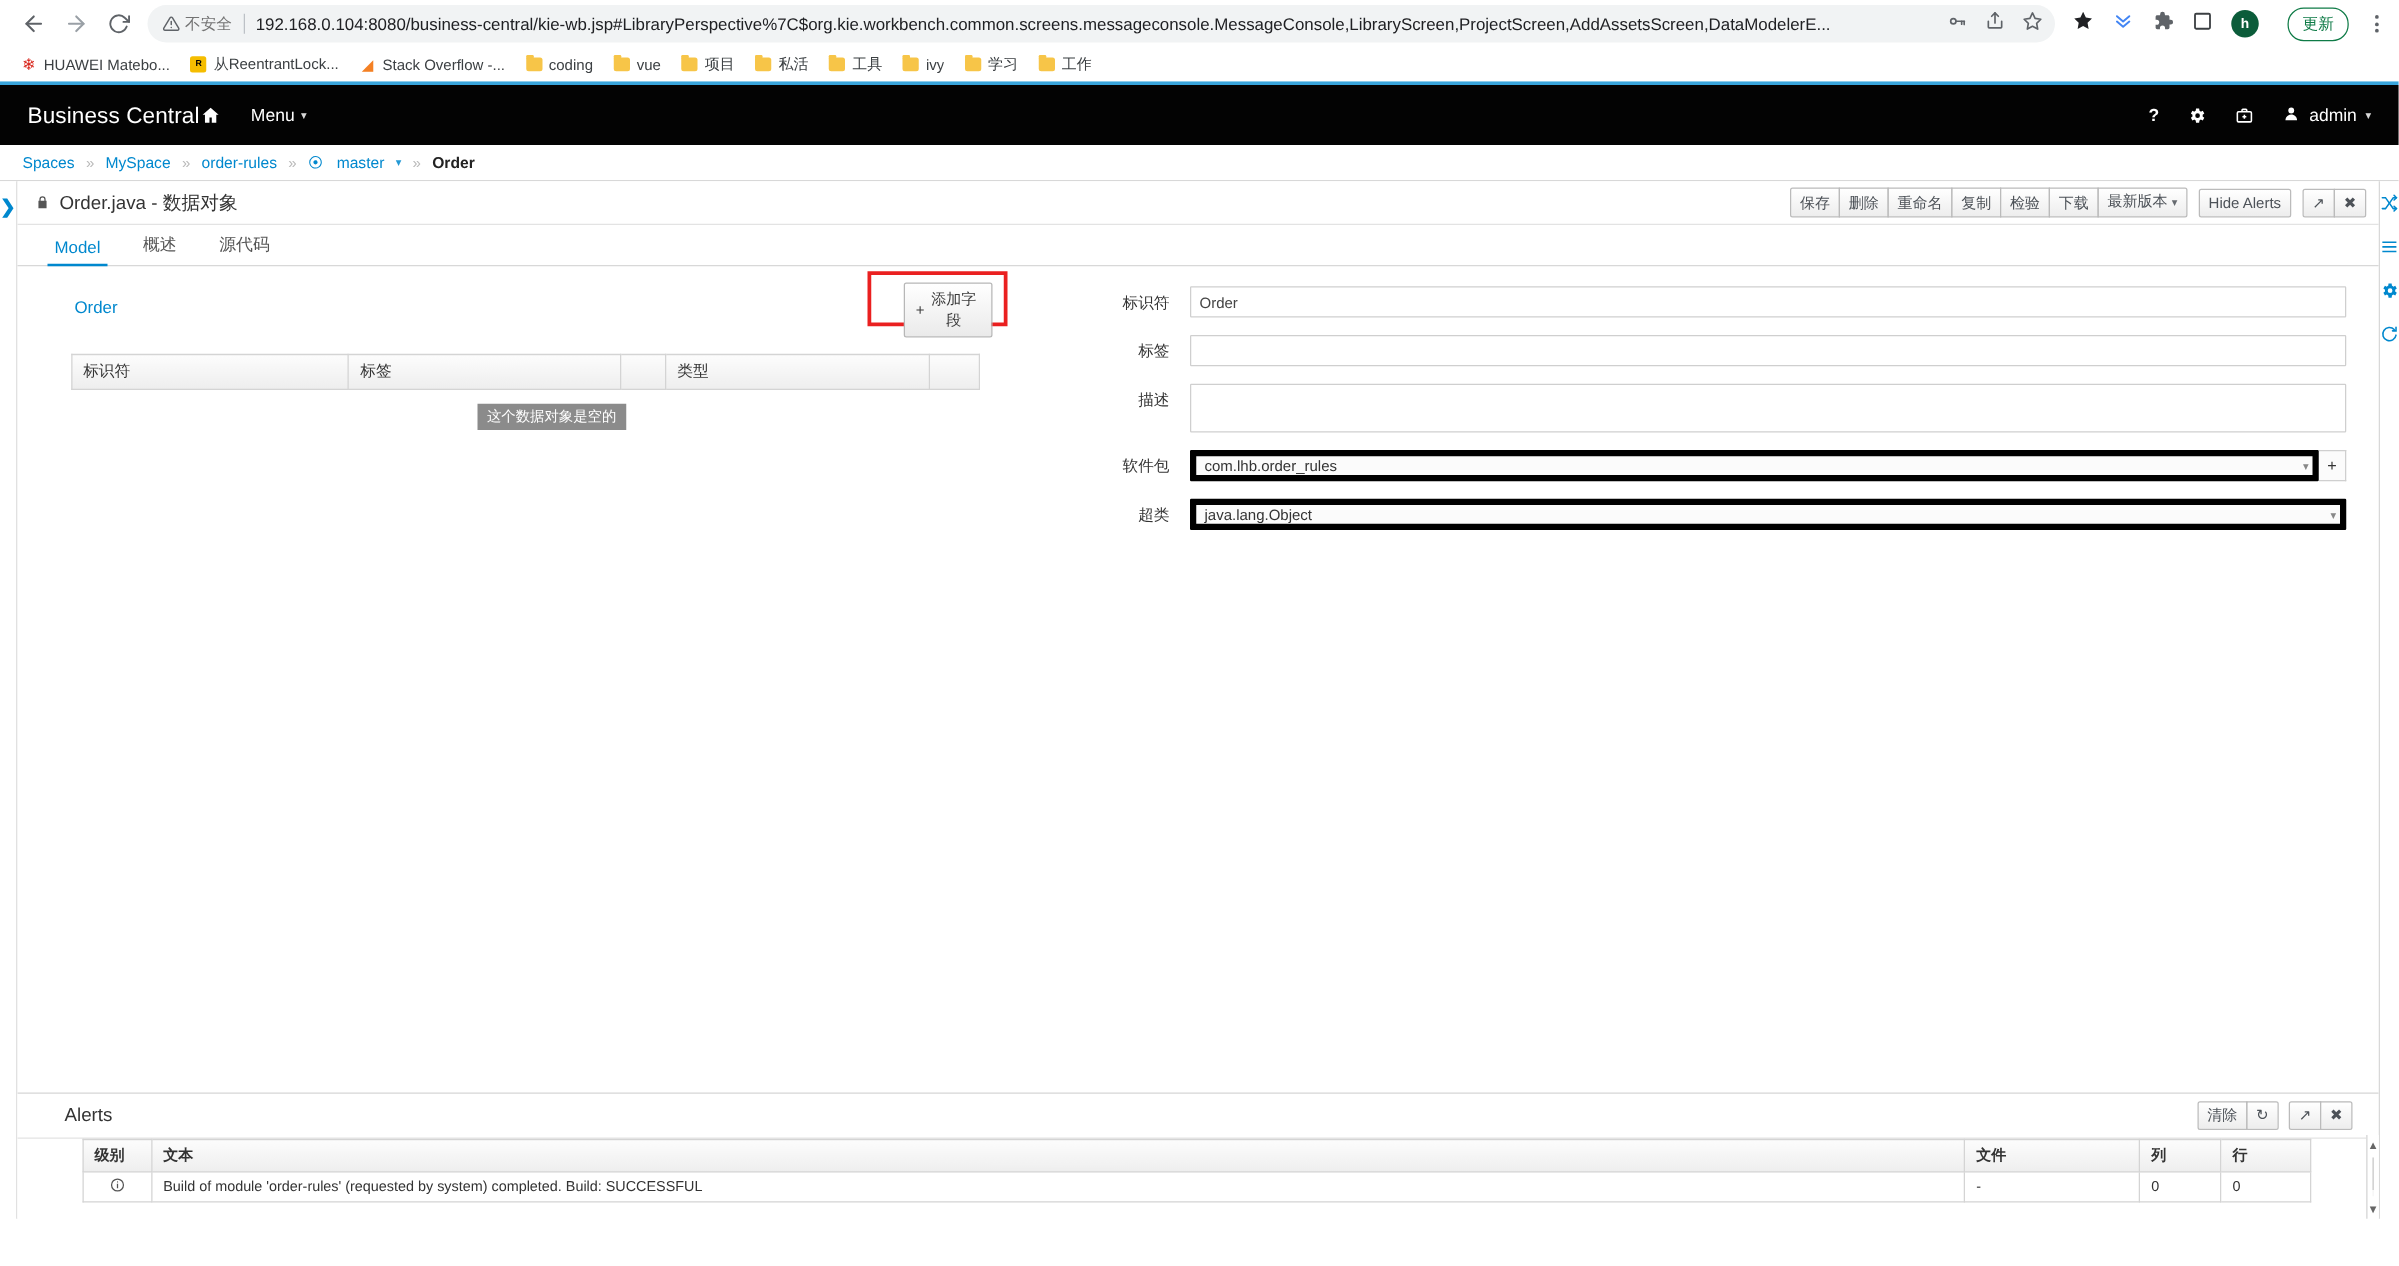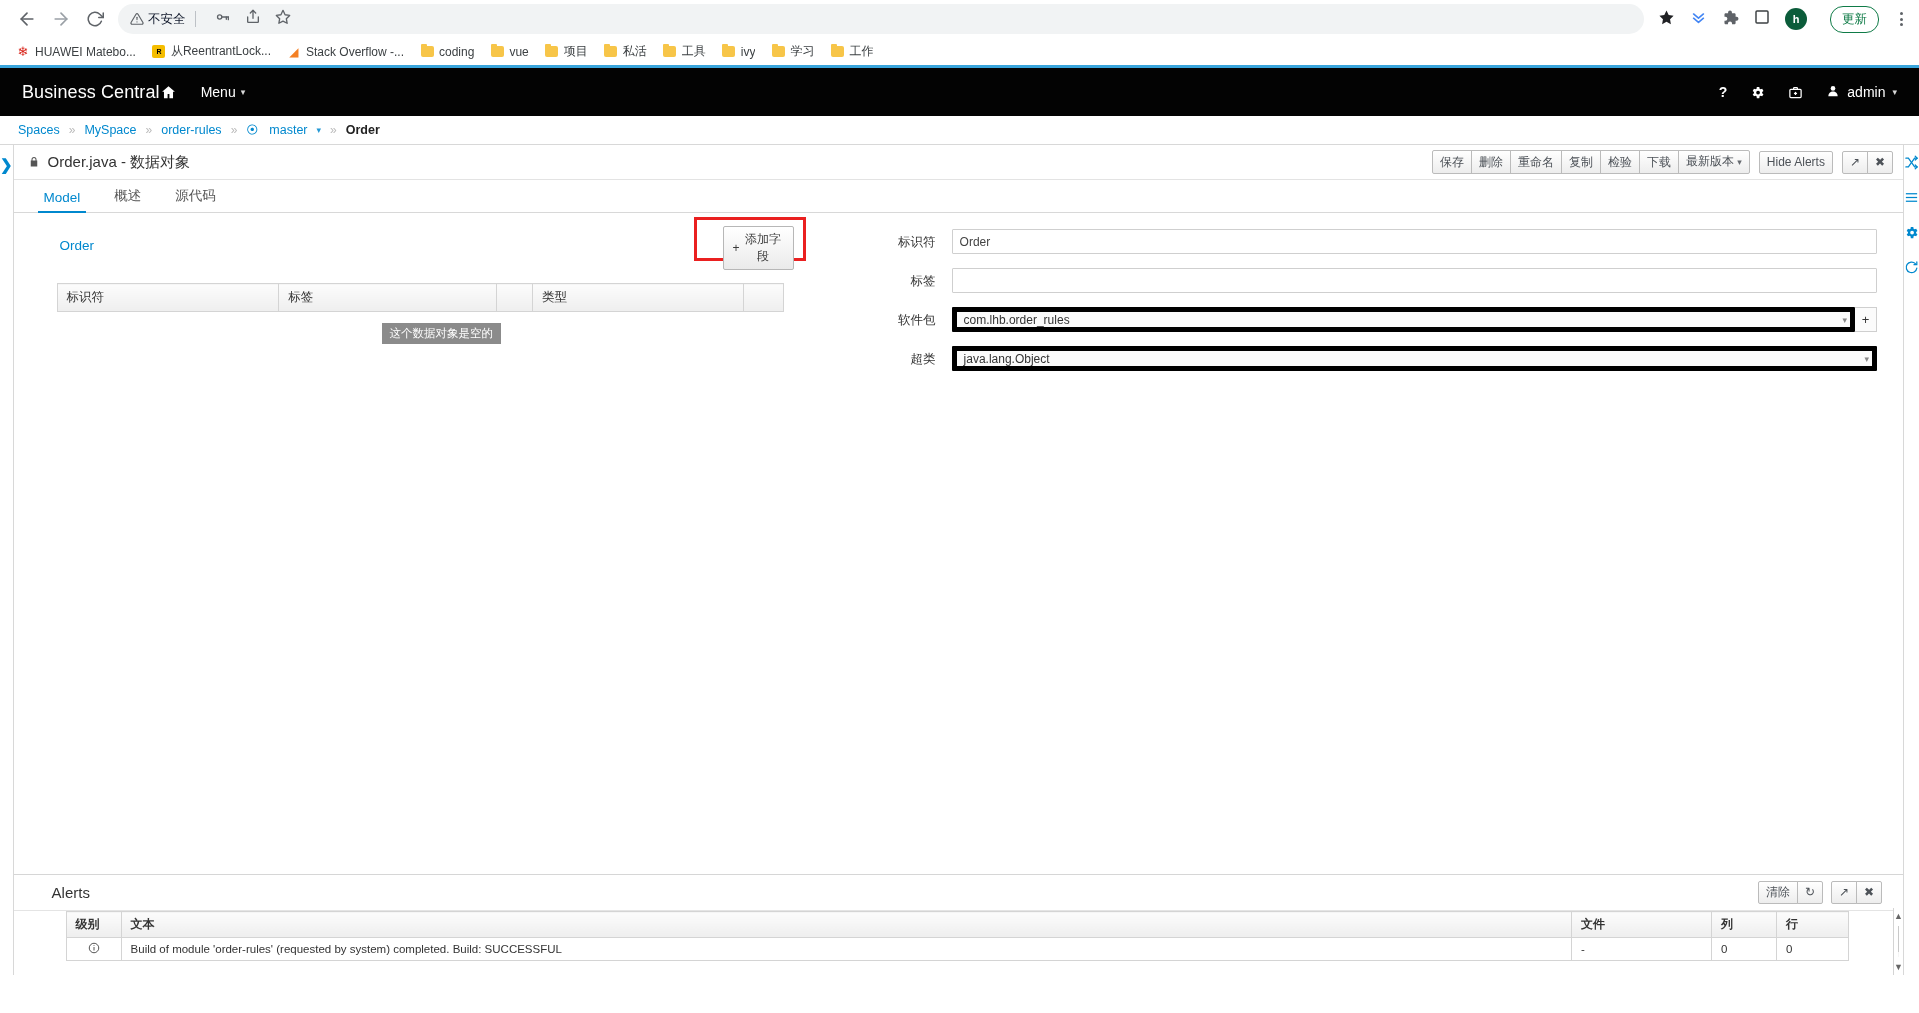--- a/index.html
+++ b/index.html
@@ -47,7 +47,7 @@
   }
   .omni-warn {
     display: flex; align-items: center; gap: 4px;
-    font-size: 12.5px; color: #0f172a;
+    font-size: 12.5px; color: #737373;
     flex: 0 0 auto;
     white-space: nowrap;
   }

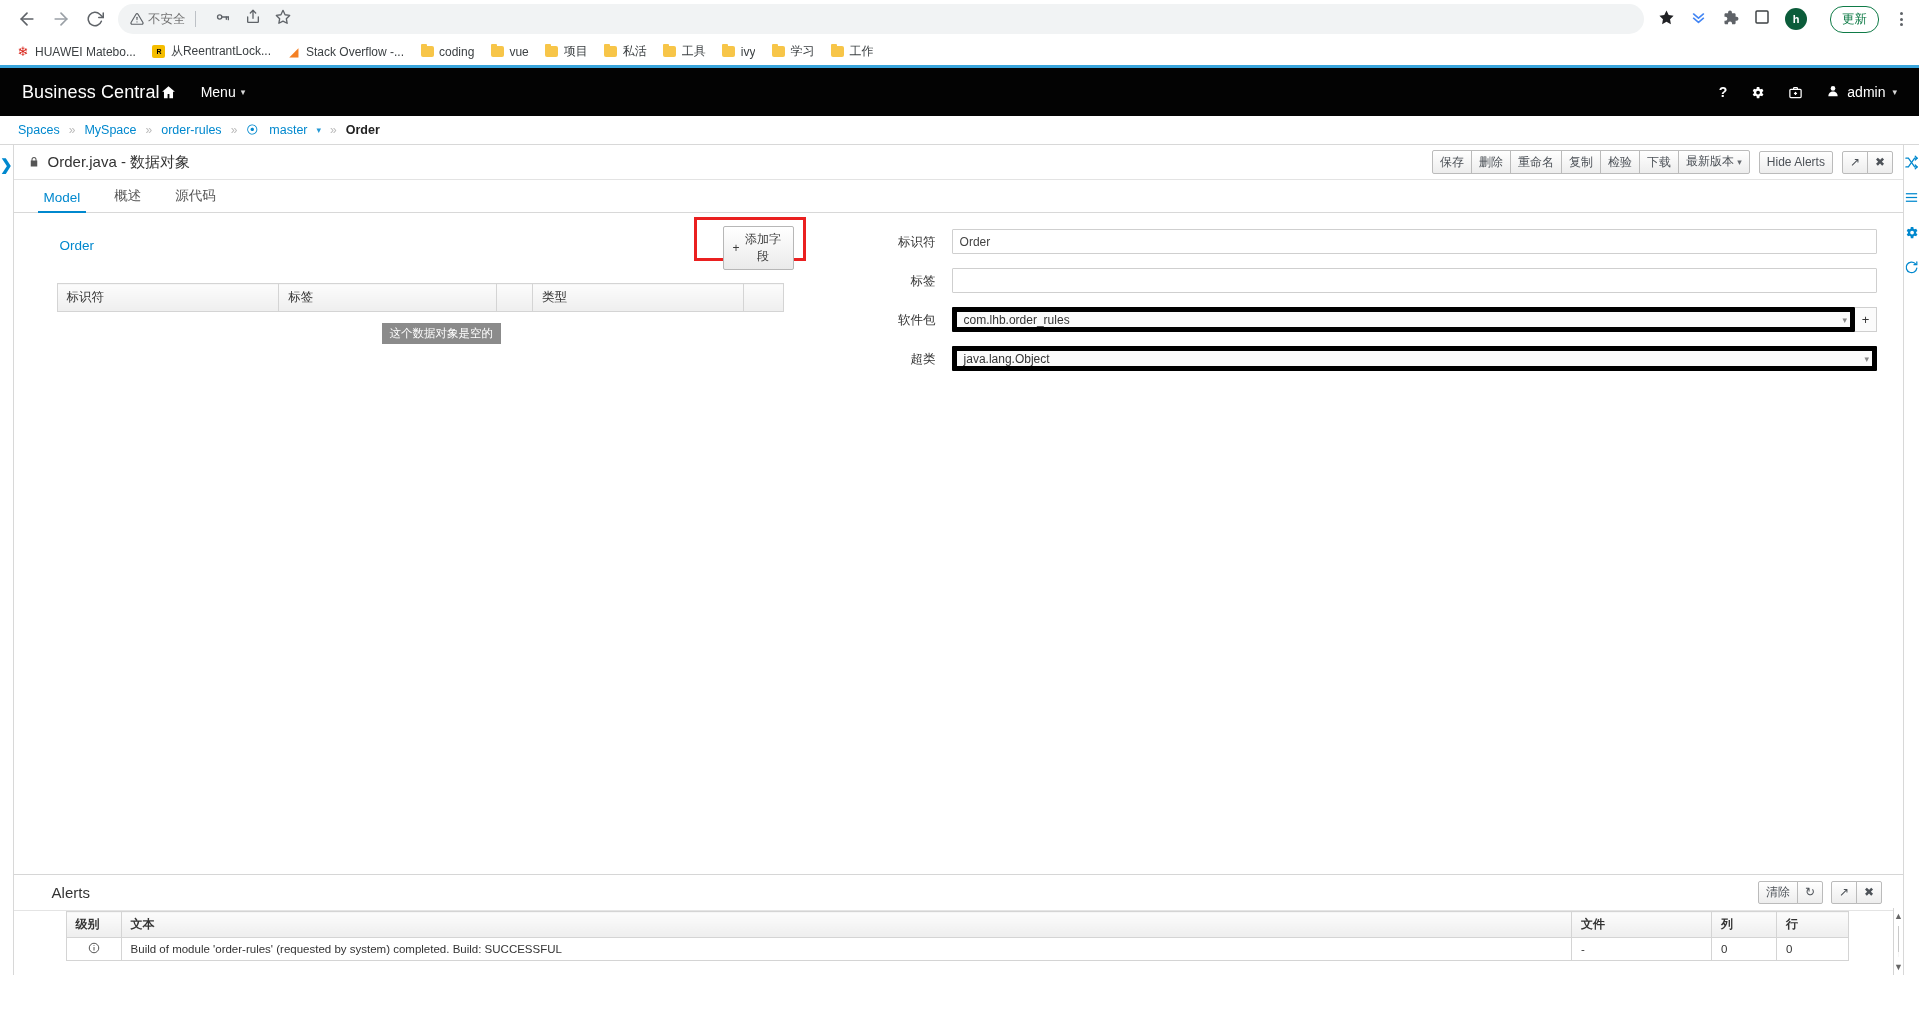--- a/index.html
+++ b/index.html
@@ -486,6 +486,7 @@
         <span>不安全</span>
       </div>
       <div class="omni-sep"></div>
+      <div class="omni-url">192.168.0.104:8080/business-central/kie-wb.jsp#LibraryPerspective%7C$org.kie.workbench.common.screens.messageconsole.MessageConsole,LibraryScreen,ProjectScreen,AddAssetsScreen,DataModelerE...</div>
       <div class="omni-icons">
         <span>
           <svg width="16" height="16" viewBox="0 0 24 24" fill="none" stroke="#5f6368" stroke-width="2" stroke-linecap="round">

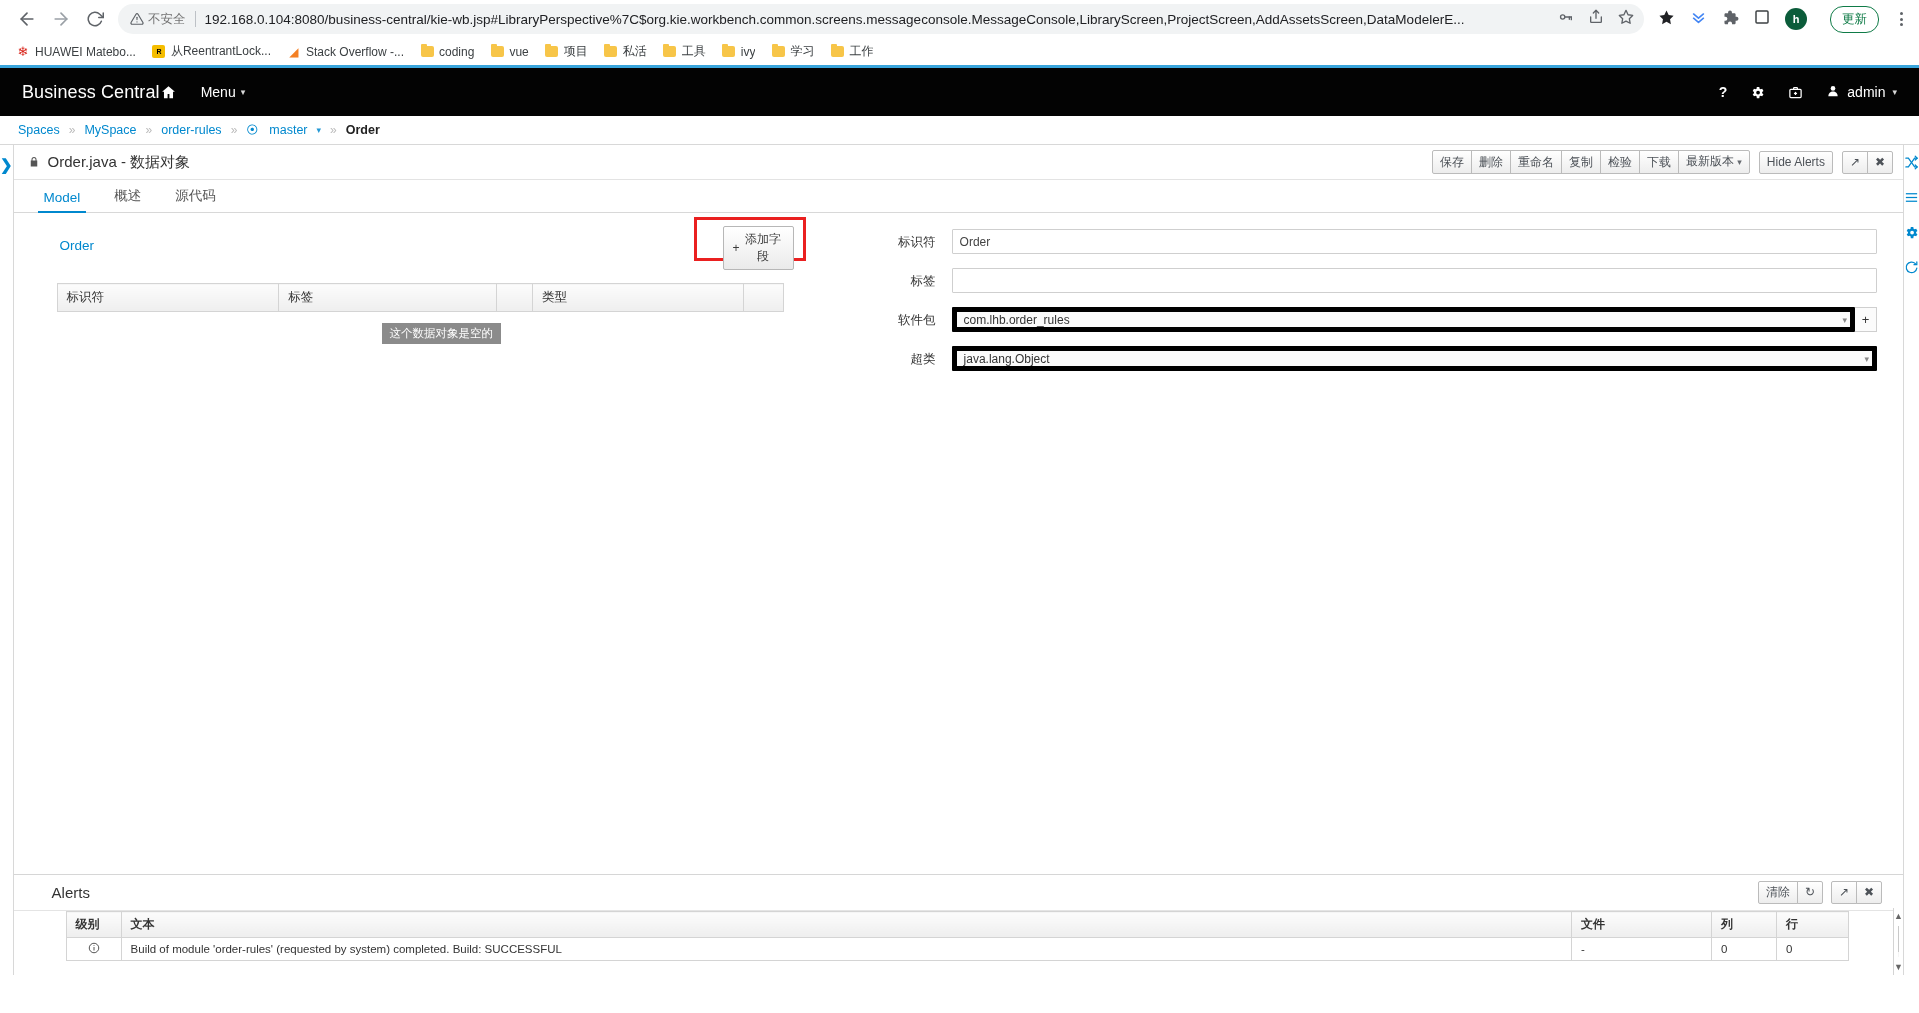--- a/index.html
+++ b/index.html
@@ -752,6 +752,12 @@
           </div>
         </div>
 
+        <div class="form-row">
+          <div class="form-label">描述</div>
+          <div class="form-ctl">
+            <textarea class="inp ta" style=""></textarea>
+          </div>
+        </div>
 
         <div class="form-row">
           <div class="form-label">软件包</div>

